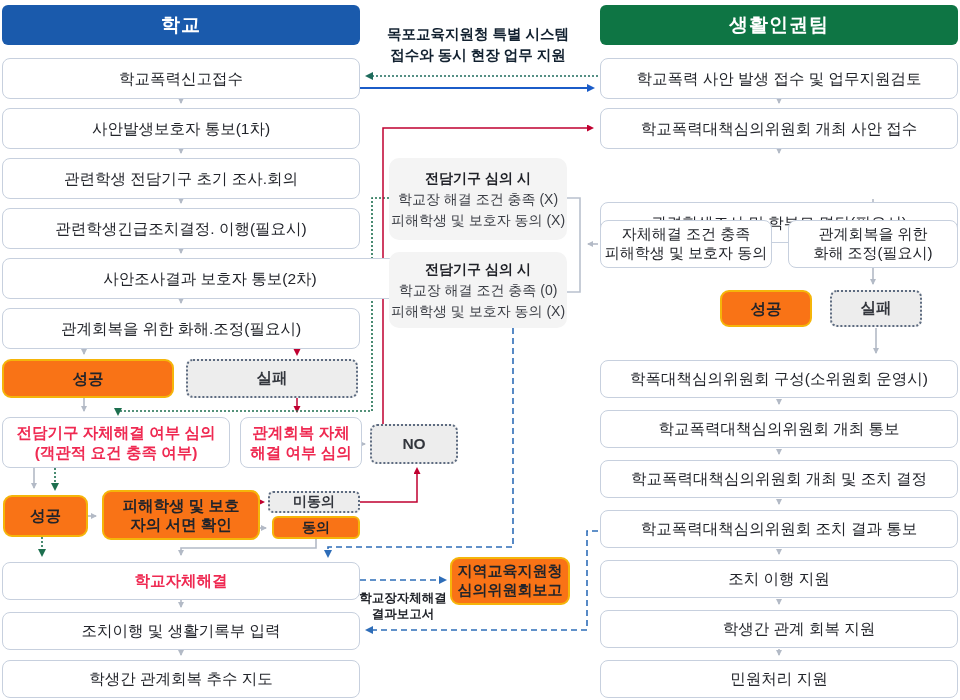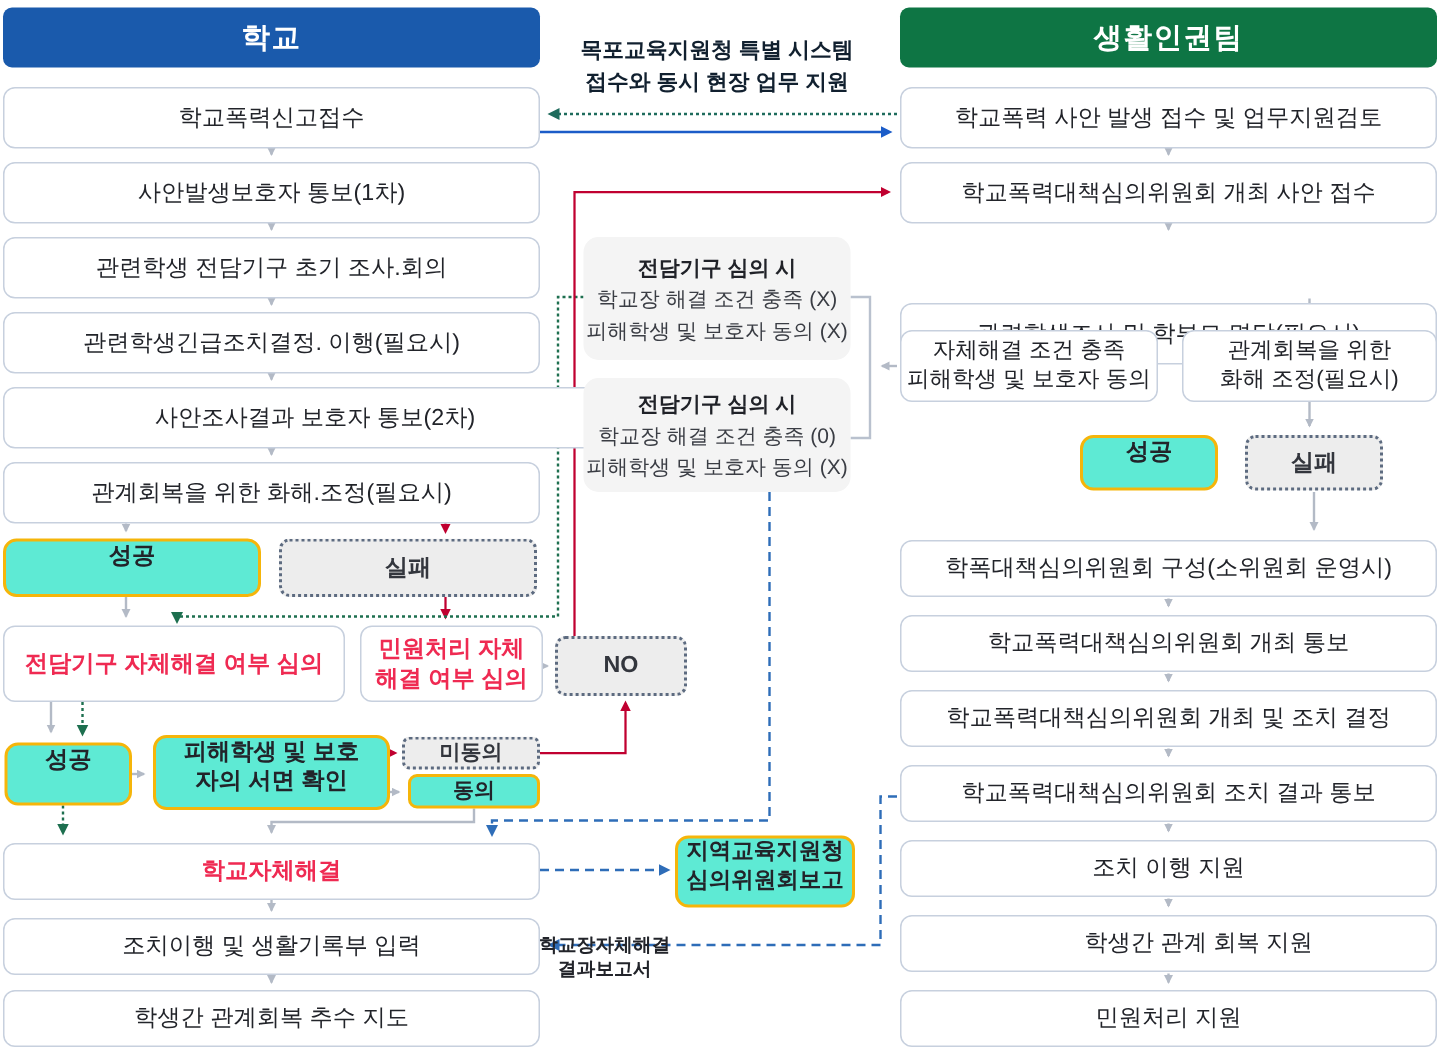--- a/index.html
+++ b/index.html
@@ -13,8 +13,8 @@
   .wbox{display:flex;flex-direction:column;align-items:center;justify-content:center;
         background:#ffffff;border:1px solid #c7d0de;border-radius:8px;
         font-size:15.5px;color:#22242a;font-weight:500;line-height:1.25;text-align:center;}
-  .ybox{display:flex;flex-direction:column;align-items:center;justify-content:flex-start;
-        background:#5eead4;border:2.5px solid #f5b50a;border-radius:9px;
+  .ybox{display:flex;flex-direction:column;align-items:center;justify-content:center;
+        background:#f97316;border:2.5px solid #f5b50a;border-radius:9px;
         font-size:15.5px;color:#22242a;font-weight:600;line-height:1.25;text-align:center;}
   .dbox{display:flex;flex-direction:column;align-items:center;justify-content:center;
         background:#ededed;border:2px dotted #5d6b80;border-radius:7px;

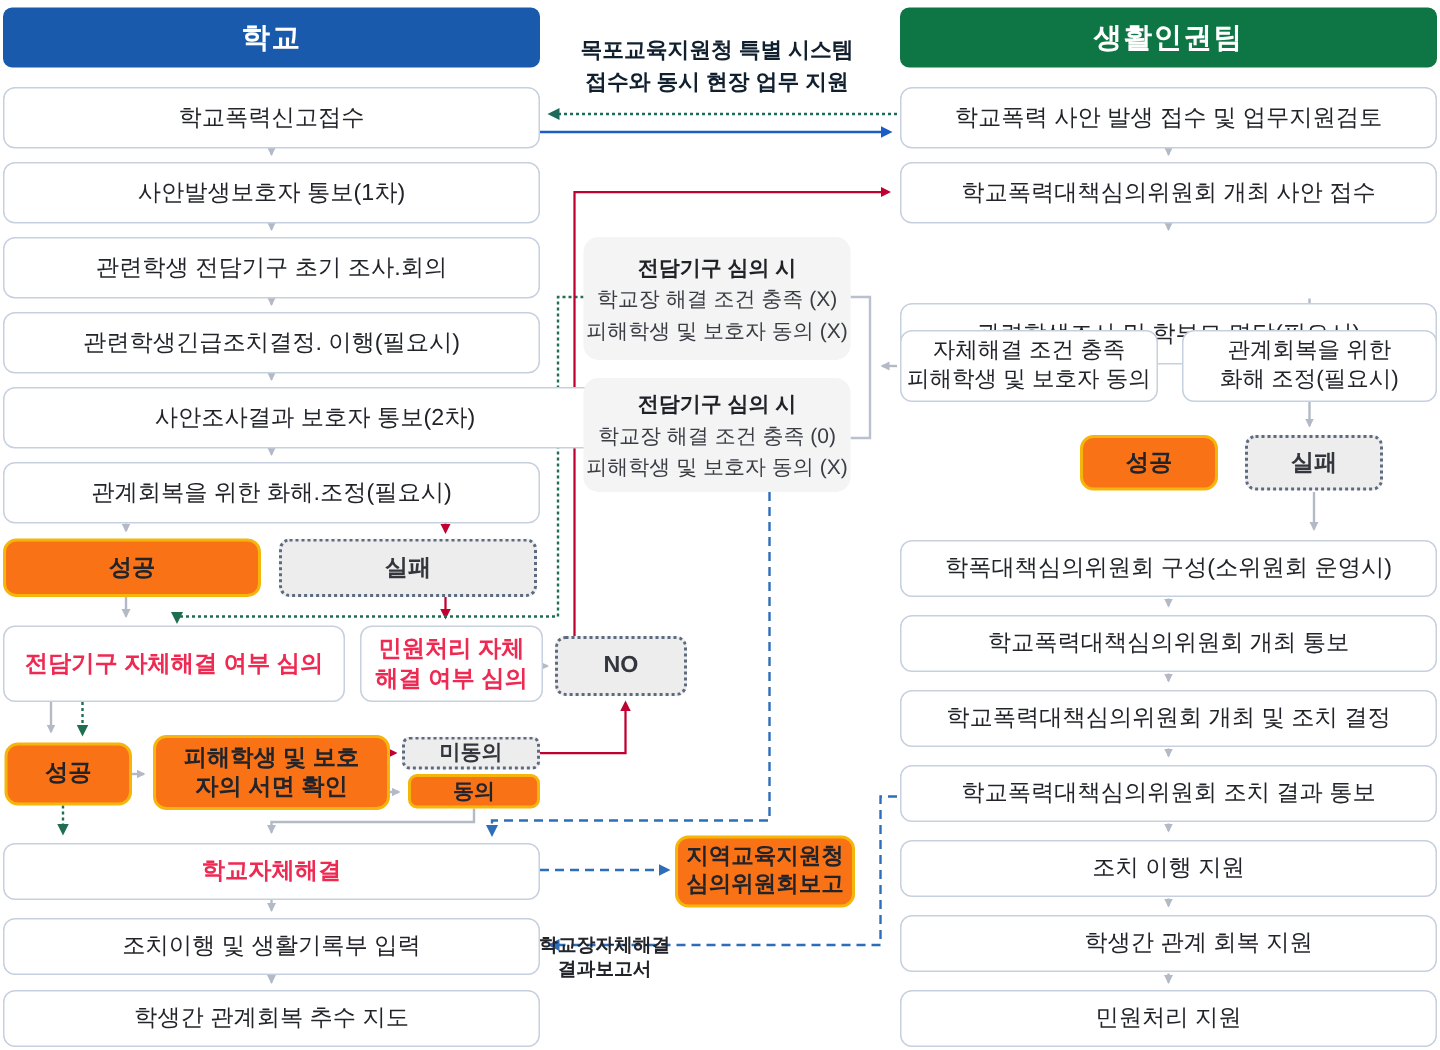--- a/index.html
+++ b/index.html
@@ -139,7 +139,7 @@
     <span>전담기구 자체해결 여부 심의</span>
   </div>
   <div class="abs wbox redtext" style="left:240px;top:417px;width:122px;height:51px;font-weight:600;">
-    <span>민원처리 자체</span>
+    <span>관계회복 자체</span>
     <span>해결 여부 심의</span>
   </div>
   <div class="abs dbox" style="left:370px;top:424px;width:88px;height:40px;">

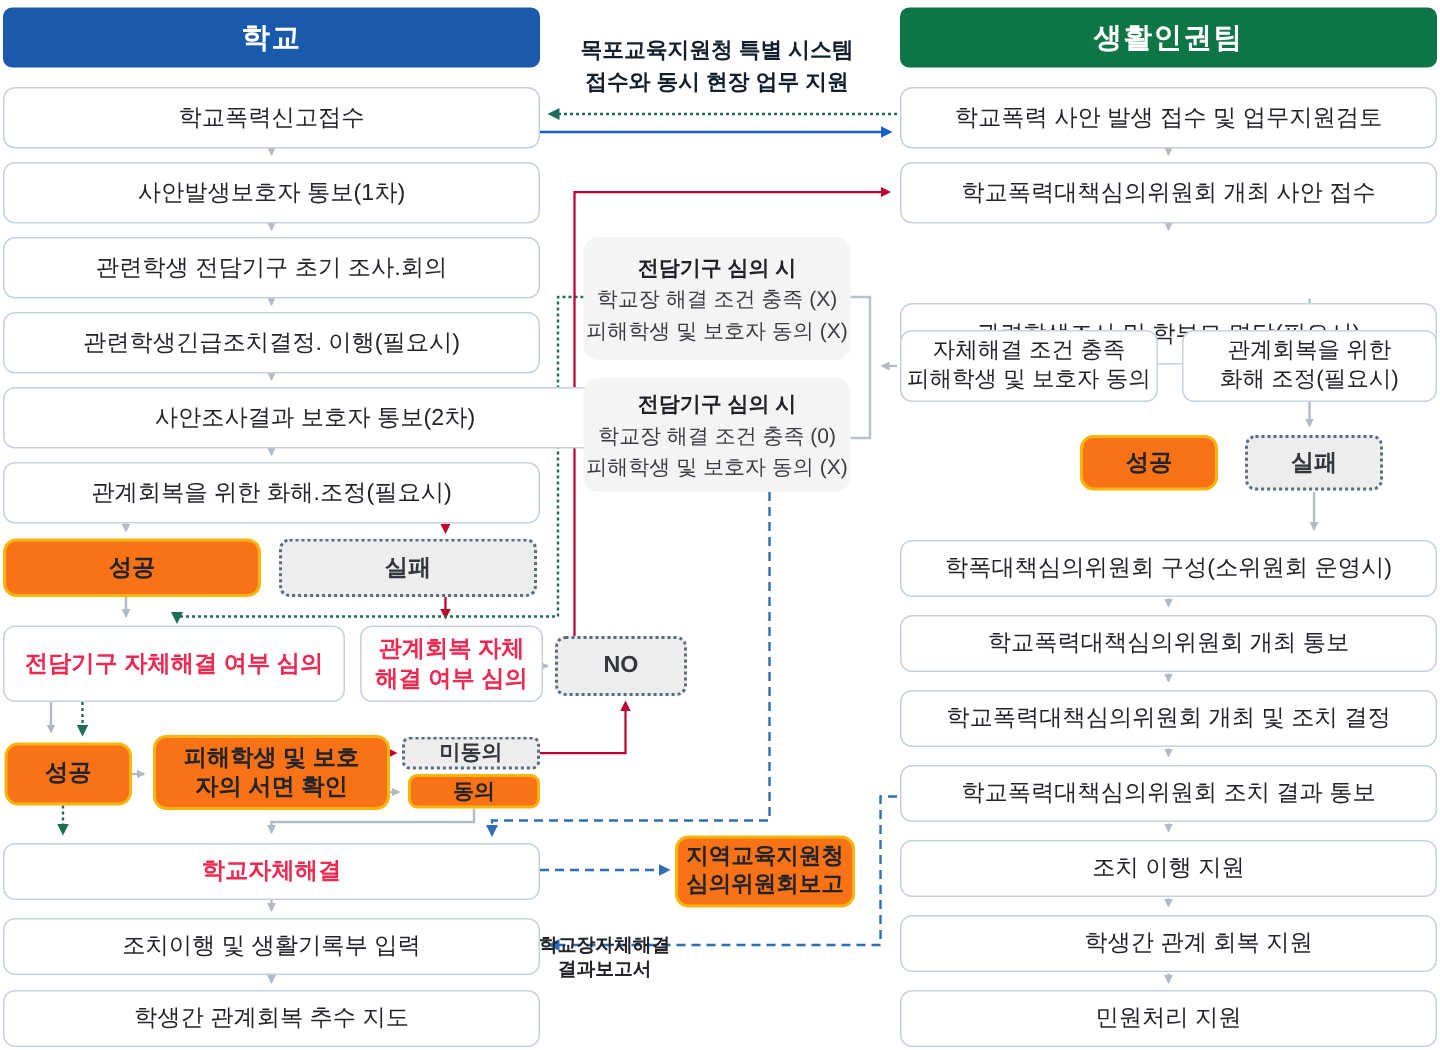--- a/index.html
+++ b/index.html
@@ -137,6 +137,7 @@
 
   <div class="abs wbox redtext" style="left:2px;top:417px;width:228px;height:51px;font-weight:600;">
     <span>전담기구 자체해결 여부 심의</span>
+    <span>(객관적 요건 충족 여부)</span>
   </div>
   <div class="abs wbox redtext" style="left:240px;top:417px;width:122px;height:51px;font-weight:600;">
     <span>관계회복 자체</span>

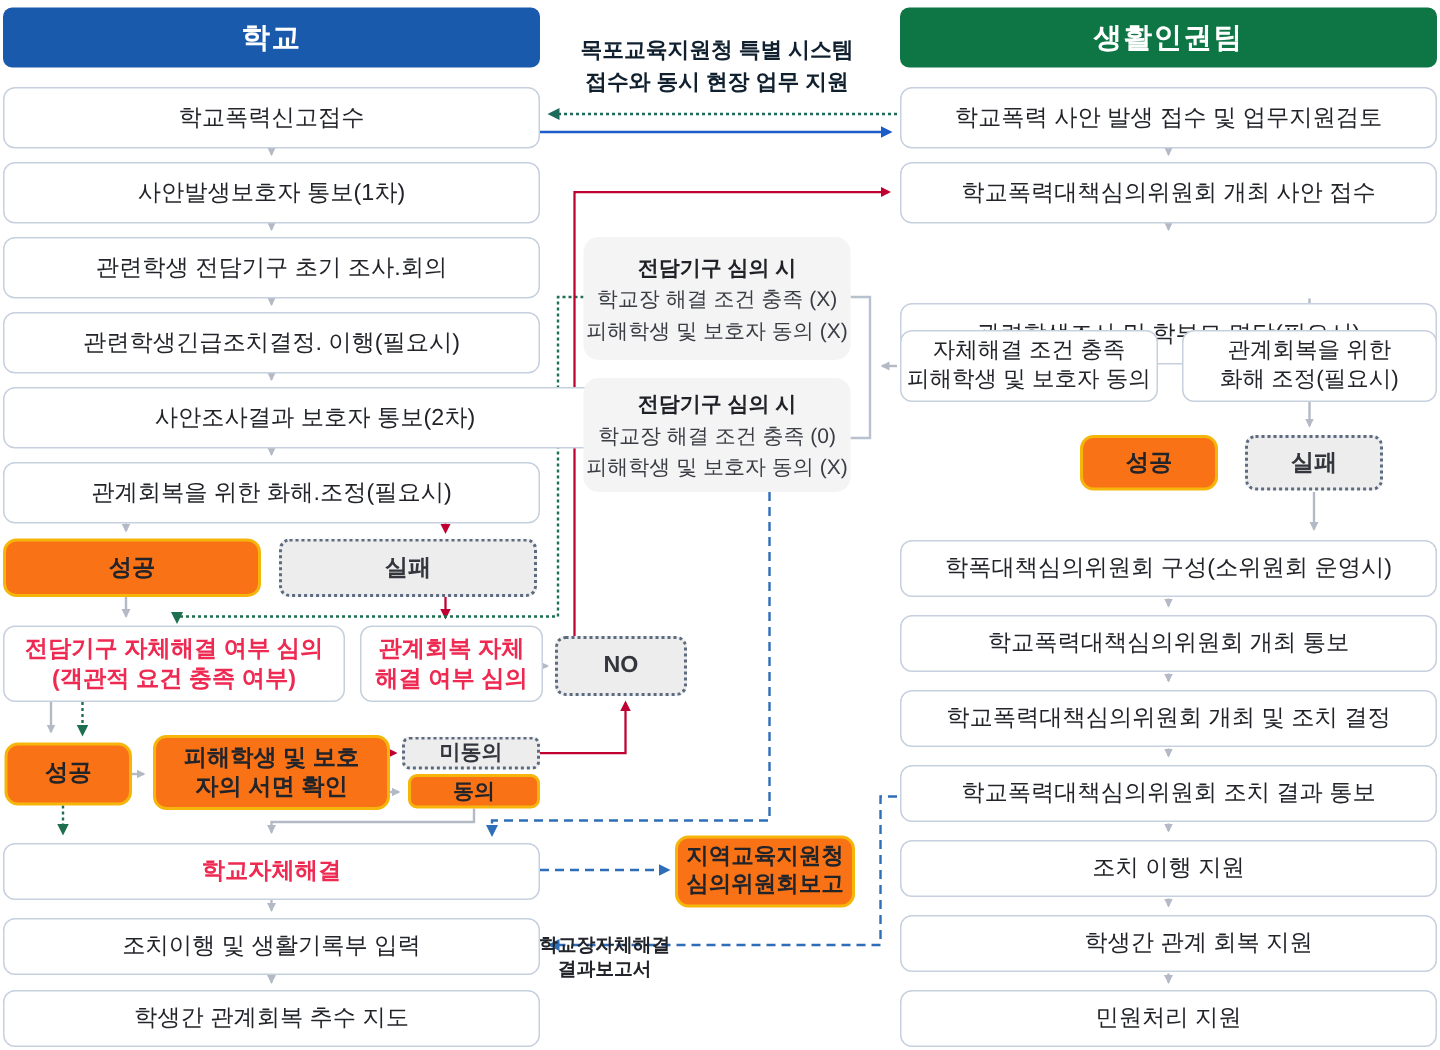--- a/index.html
+++ b/index.html
@@ -25,7 +25,7 @@
   .gbox .t{font-weight:700;color:#202228;}
   .redtext{color:#ef2a52;}
   .note{font-size:14.5px;color:#11202f;font-weight:600;text-align:center;line-height:1.45;}
-  .small-label{font-size:12.5px;color:#22242a;font-weight:600;text-align:center;line-height:1.3;margin-top:32px;}
+  .small-label{font-size:12.5px;color:#22242a;font-weight:600;text-align:center;line-height:1.3;}
   svg{position:absolute;left:0;top:0;pointer-events:none;}
 </style>
 </head>

